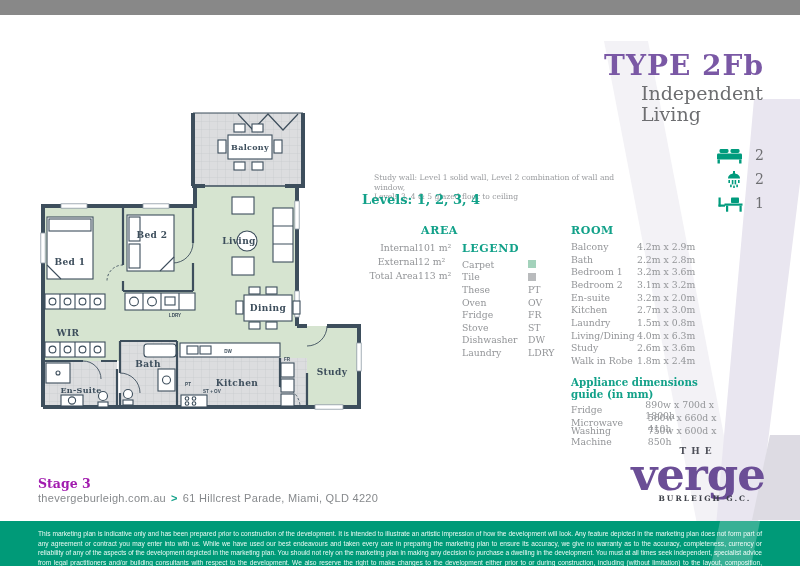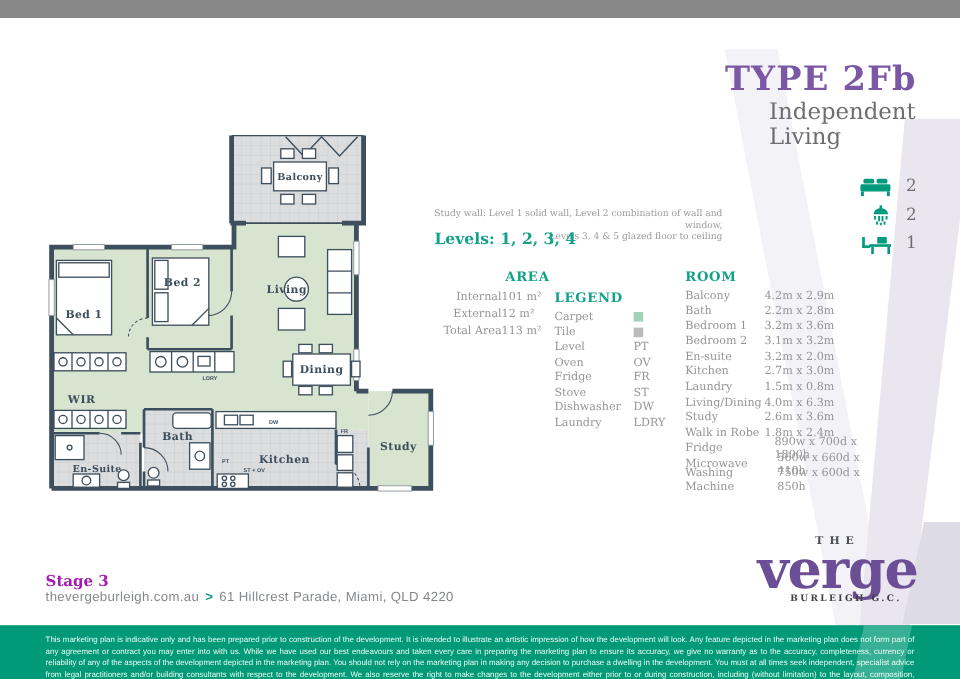--- a/index.html
+++ b/index.html
@@ -22,7 +22,7 @@
   .stat-val{font-size:14px;color:#6d6e71;width:10px;text-align:right;}
 
   
-  #study-note{left:352px;top:158px;font-size:7.6px;color:#999b9e;line-height:9.6px;z-index:2;width:250px;text-align:right;}
+  #study-note{left:374px;top:158px;font-size:7.6px;color:#999b9e;line-height:9.6px;z-index:2;width:250px;}
   #levels{left:362px;top:177px;font-size:13px;font-weight:bold;color:#12a189;z-index:2;}
 
   

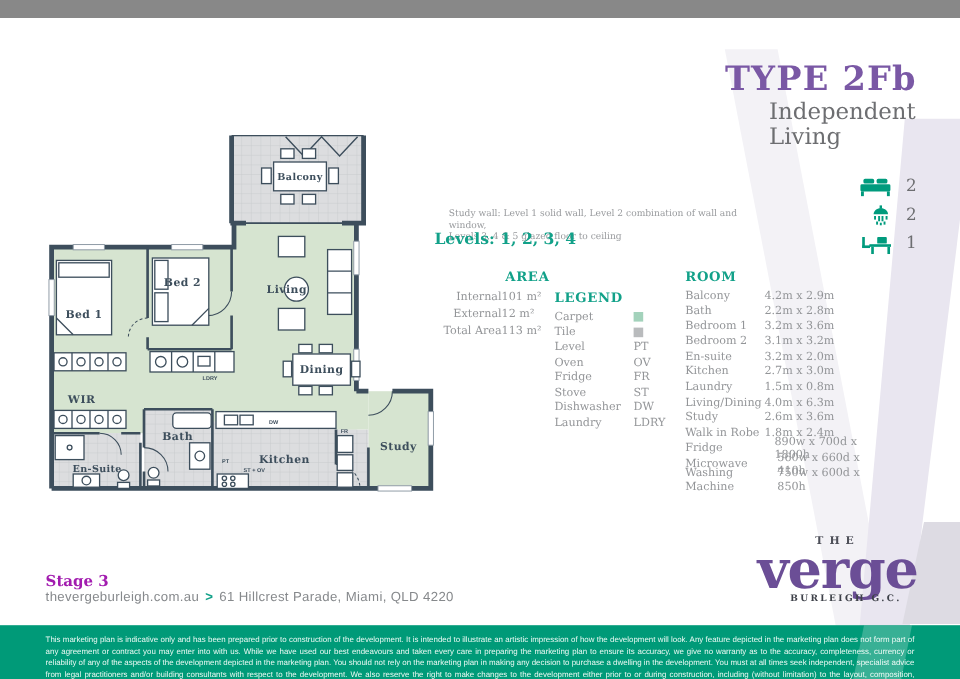--- a/index.html
+++ b/index.html
@@ -157,7 +157,7 @@
       <span class="swatch sw-tile"></span>
       </div>
     <div class="t-row l-row">
-      <span class="l-lab">Level</span>
+      <span class="l-lab">These</span>
       <span>PT</span>
       </div>
     <div class="t-row l-row">

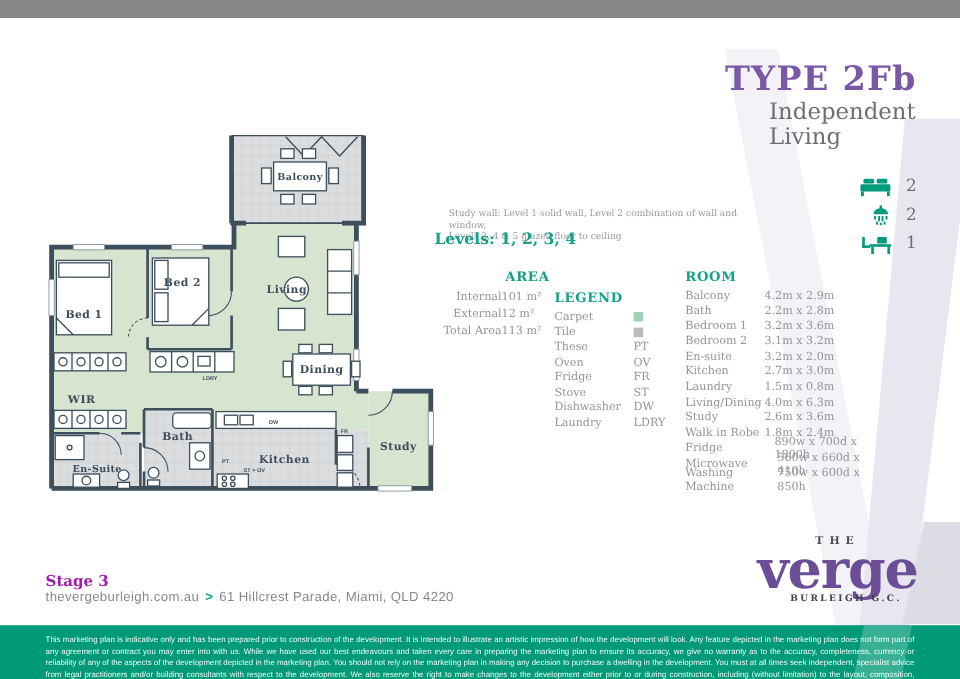--- a/index.html
+++ b/index.html
@@ -225,6 +225,7 @@
       <span>1.8m x 2.4m</span>
       </div>
 
+    <div id="appl-hdr">Appliance dimensions guide (in mm)</div>
     <div class="t-row ap-row">
       <span class="ap-lab">Fridge</span>
       <span>890w x 700d x 1800h</span>

